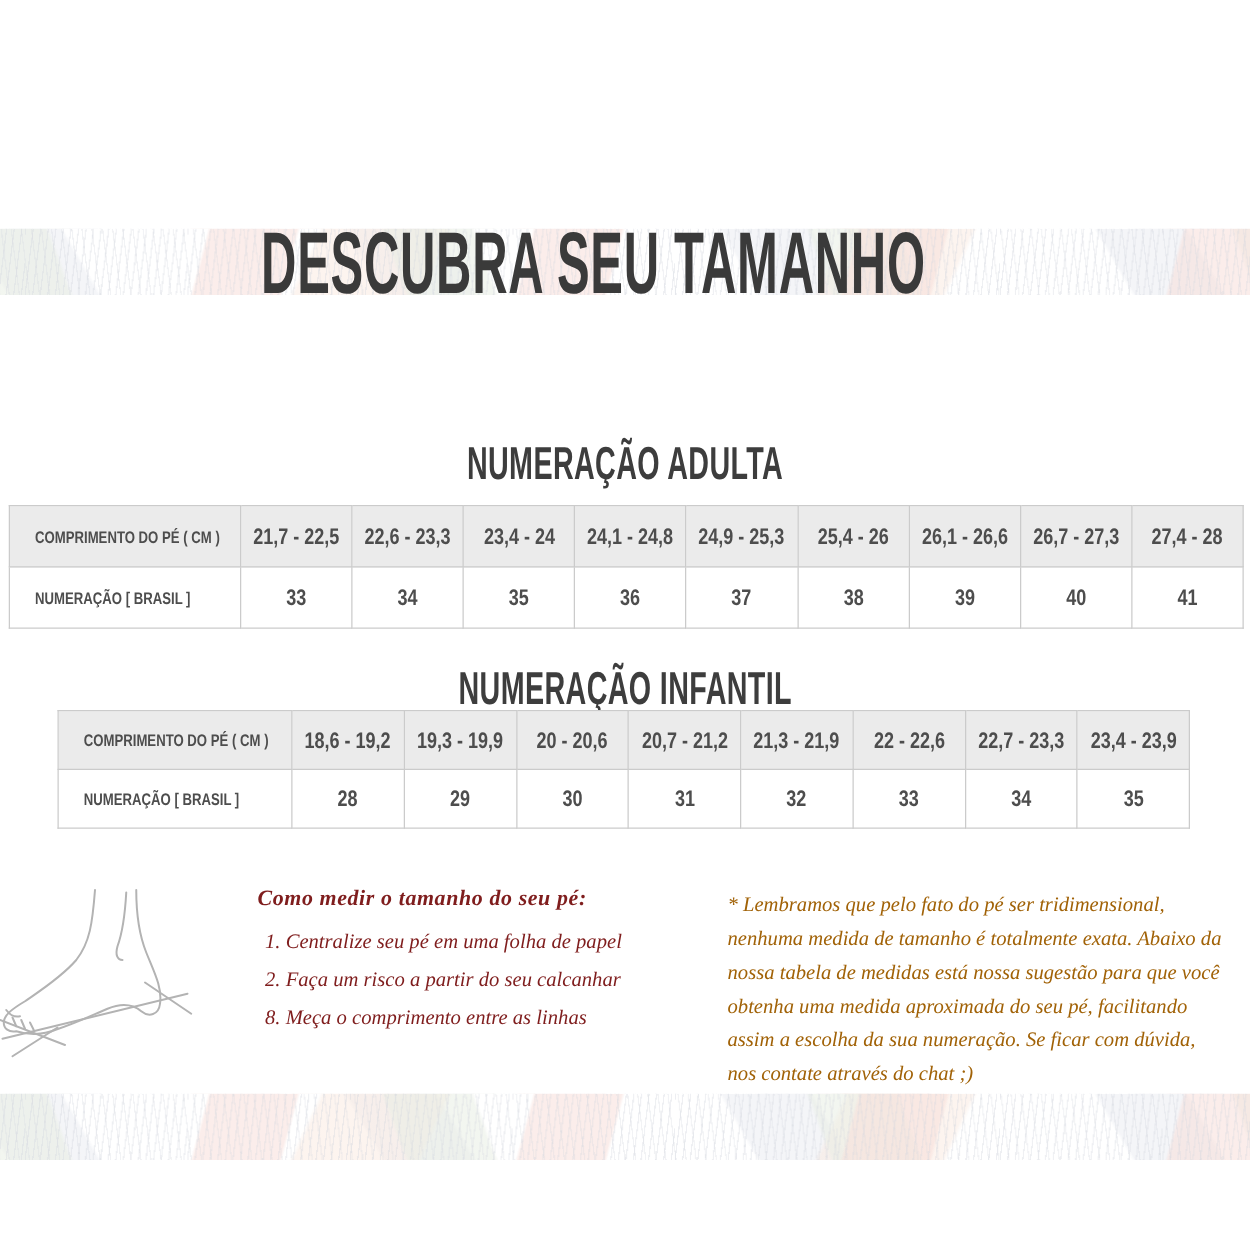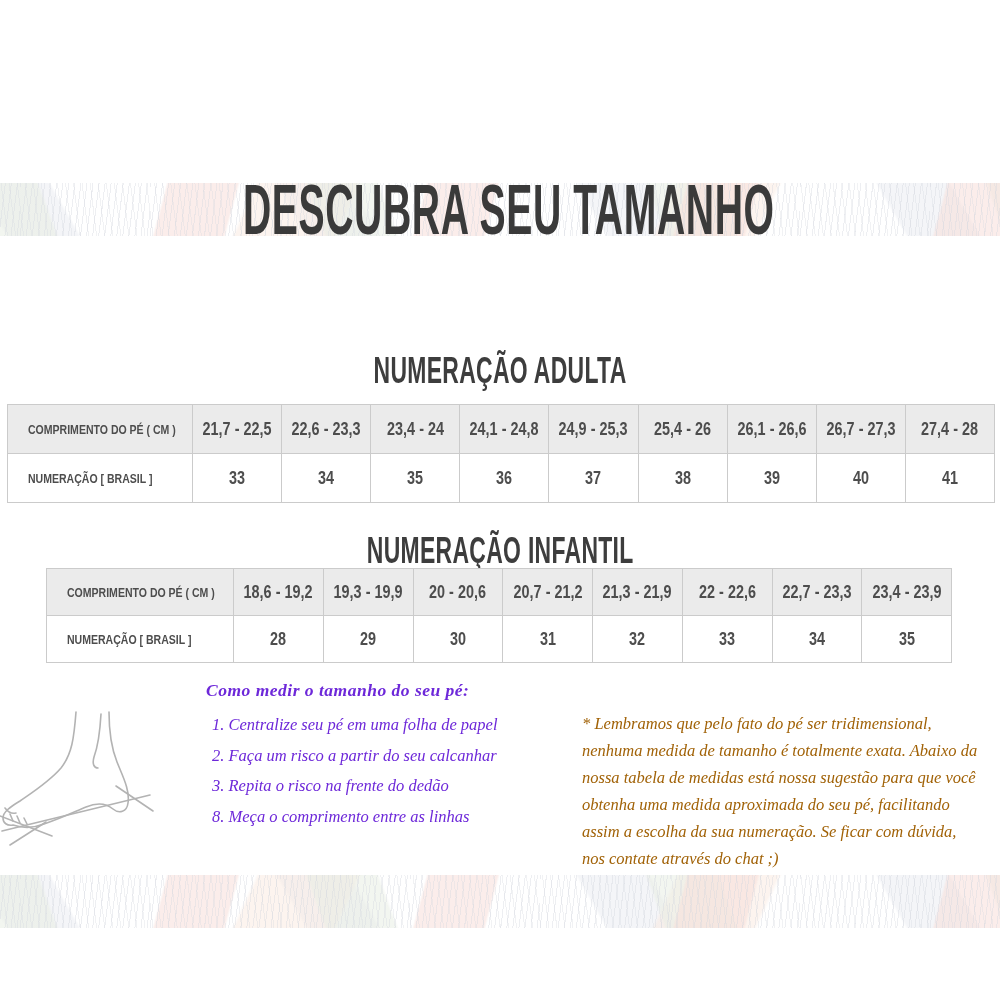--- a/index.html
+++ b/index.html
@@ -25,7 +25,7 @@
   .band-bottom{top:875px;height:53px;}
 
   
-  .main-title{position:absolute;top:181px;left:0;right:17px;height:58px;line-height:58px;text-align:right;}
+  .main-title{position:absolute;top:181px;left:0;right:17px;height:58px;line-height:58px;text-align:left;}
   .main-title span{
     display:inline-block;transform:scaleX(.56);transform-origin:center;
     font-weight:bold;font-size:70px;letter-spacing:1px;color:#3a3a3a;white-space:nowrap;

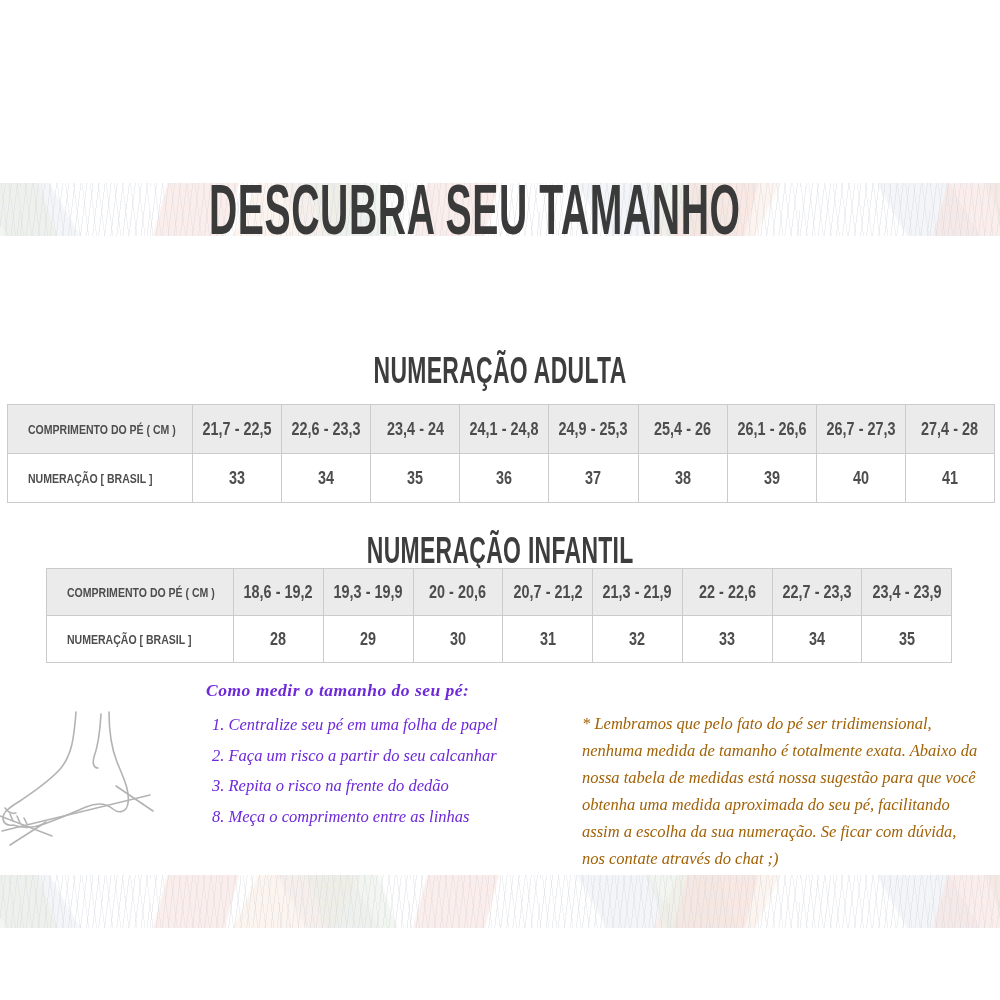--- a/index.html
+++ b/index.html
@@ -57,7 +57,7 @@
 
   
   .foot-art{position:absolute;left:0;top:702px;}
-  .howto{position:absolute;left:206px;top:680px;width:330px;color:#6d28d9;}
+  .howto{position:absolute;left:206px;top:708px;width:330px;color:#7f1d1d;}
   .howto-title{font-family:"Liberation Serif", serif;font-style:italic;font-weight:bold;font-size:17.5px;letter-spacing:.5px;margin:0 0 12px 0;}
   .howto-step{font-family:"Liberation Serif", serif;font-style:italic;font-size:16.5px;line-height:24.5px;margin:6px;}
   .note{

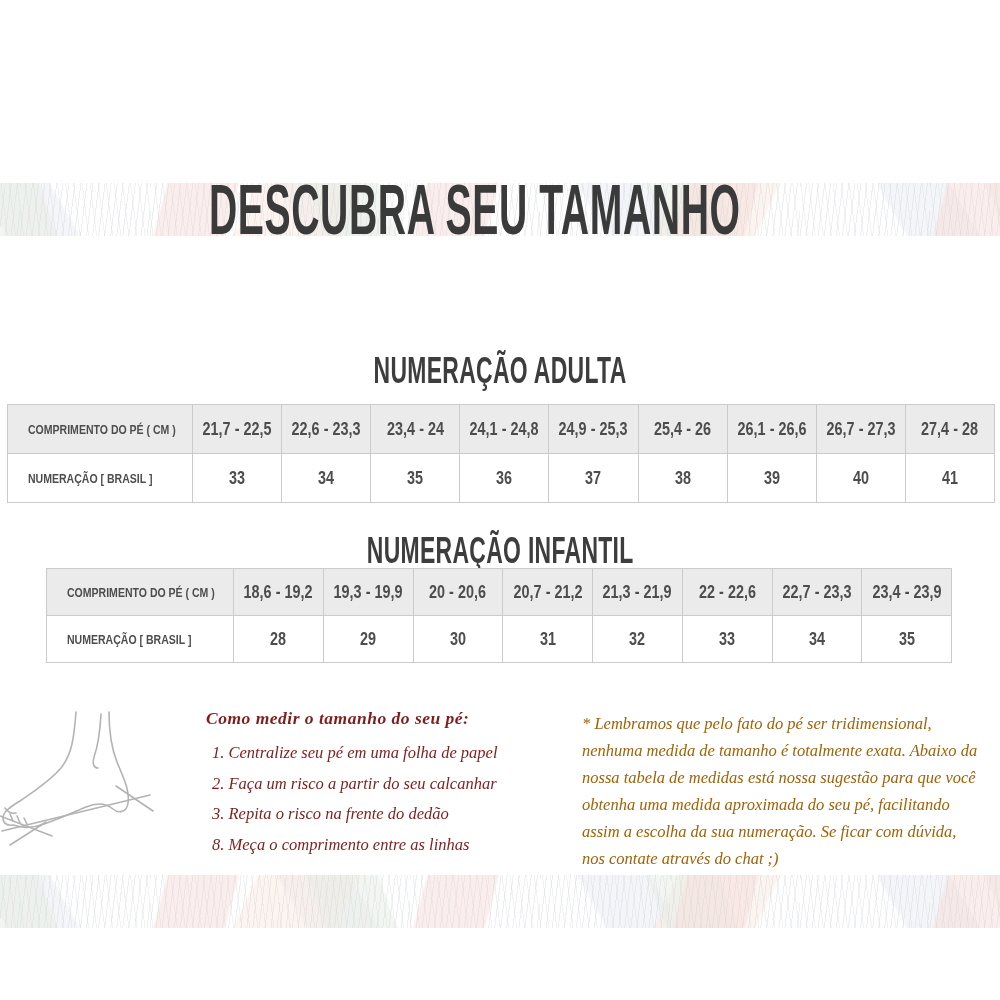--- a/index.html
+++ b/index.html
@@ -184,7 +184,6 @@
   <p class="howto-title">Como medir o tamanho do seu pé:</p>
   <p class="howto-step">1. Centralize seu pé em uma folha de papel</p>
   <p class="howto-step">2. Faça um risco a partir do seu calcanhar</p>
-  <p class="howto-step">3. Repita o risco na frente do dedão</p>
   <p class="howto-step">8. Meça o comprimento entre as linhas</p>
 </div>
 

